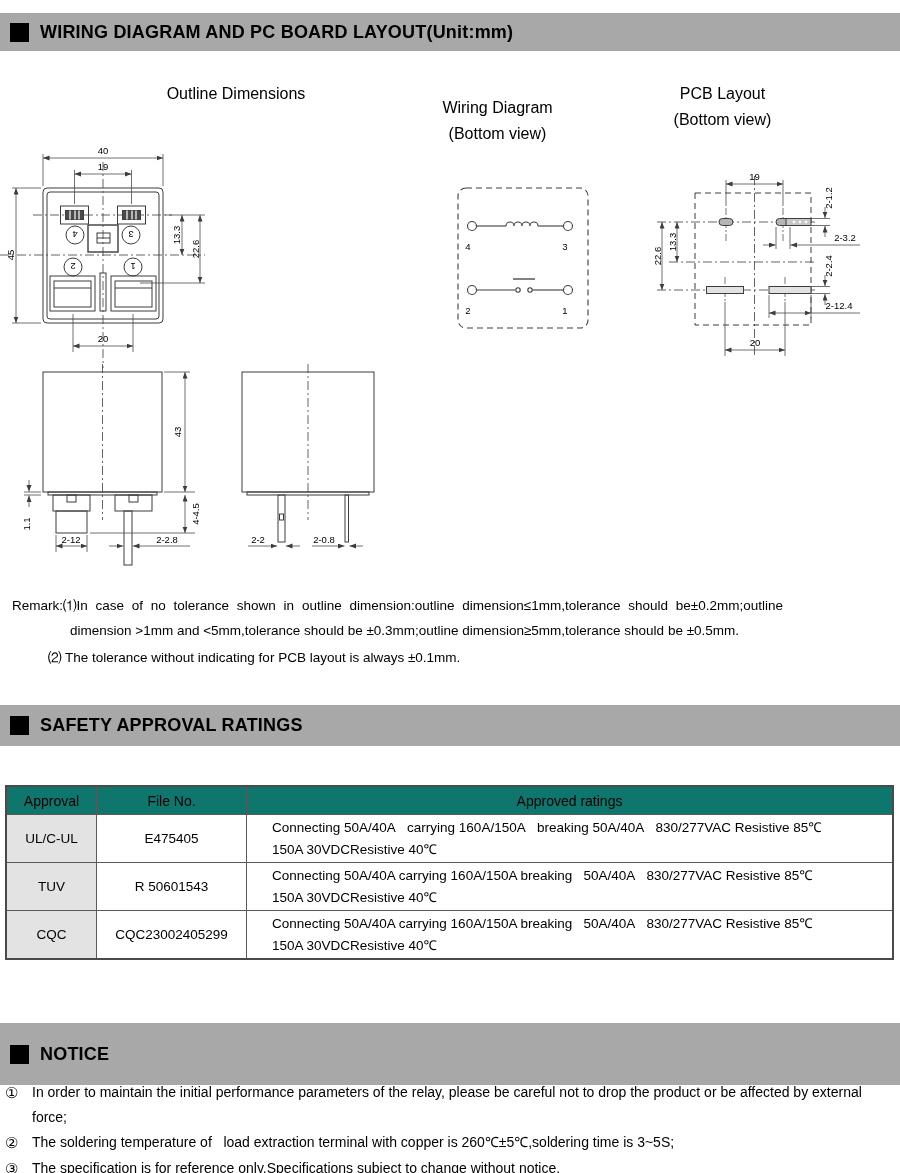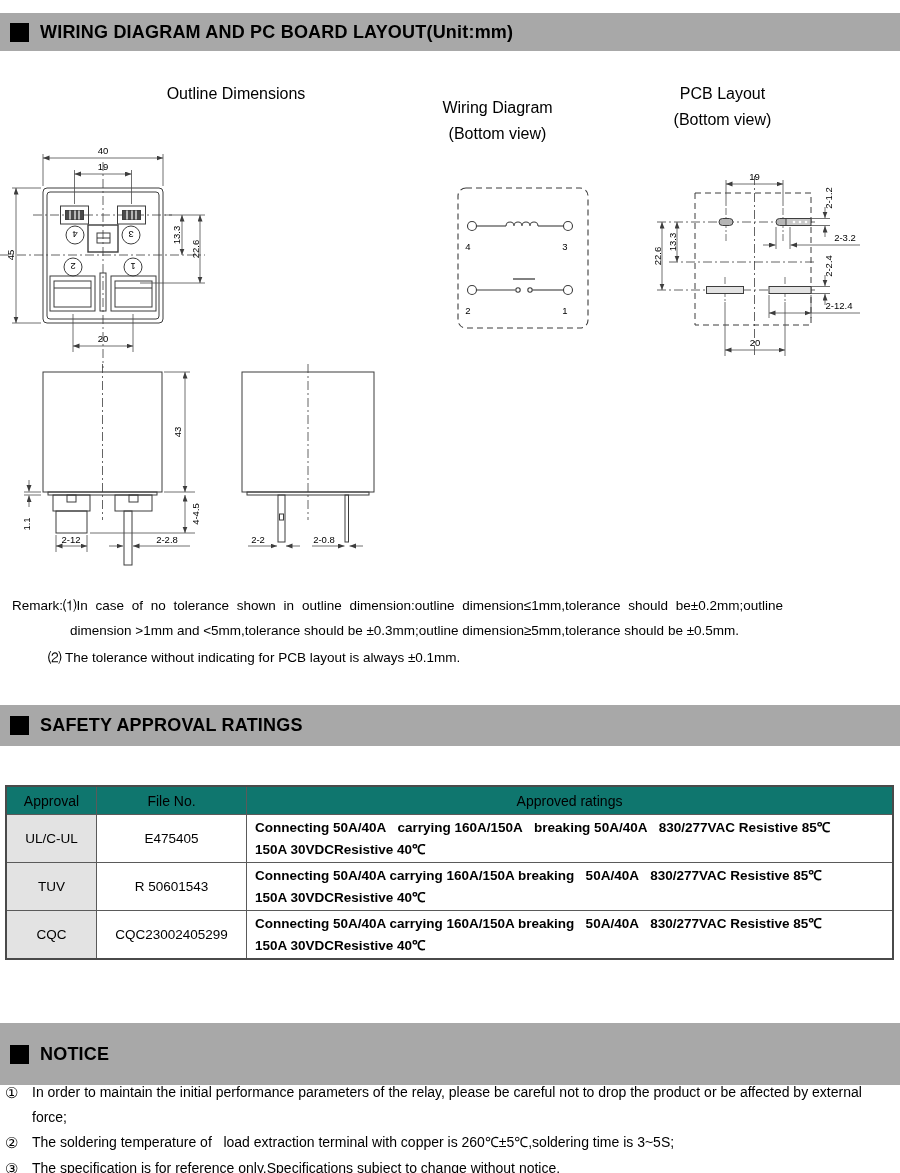--- a/index.html
+++ b/index.html
@@ -32,7 +32,7 @@
   .cell{display:flex;align-items:center;justify-content:center;border-left:1.5px solid #5a5a5a;box-sizing:border-box;}
   .cell:first-child{border-left:none;}
   .cell.approval{background:#e3e3e3;}
-  .cell.ratings{display:block;padding:2px 10px 0 8px;font-weight:bold;}
+  .cell.ratings{display:block;padding:2px 10px 0 25px;}
   .r1{line-height:22px;white-space:nowrap;}
   .r2{display:flex;line-height:21px;}
   

